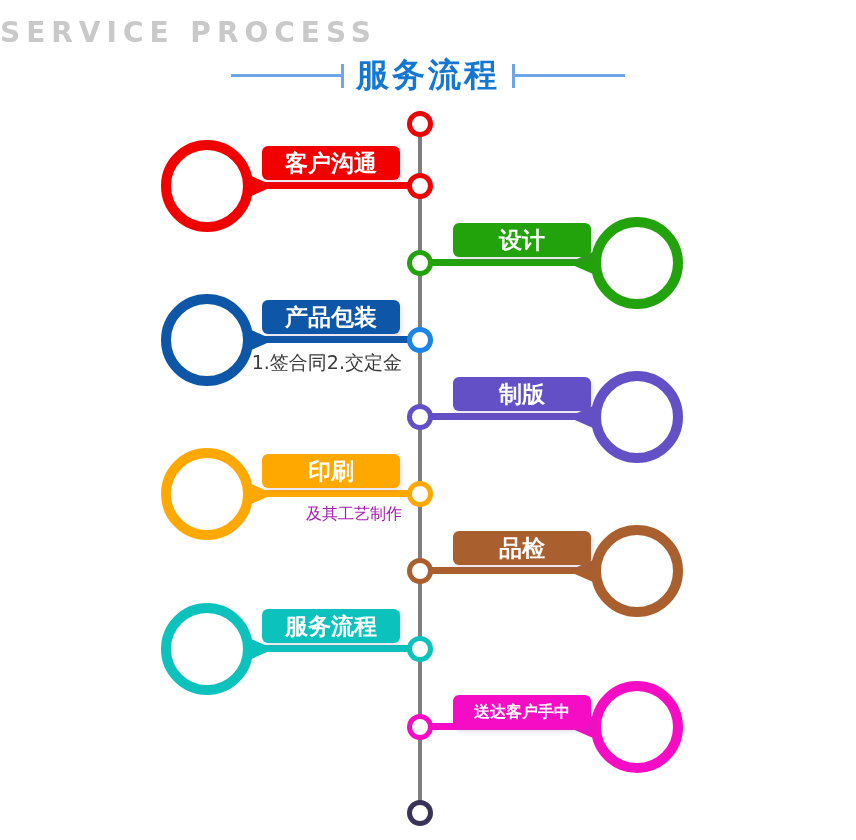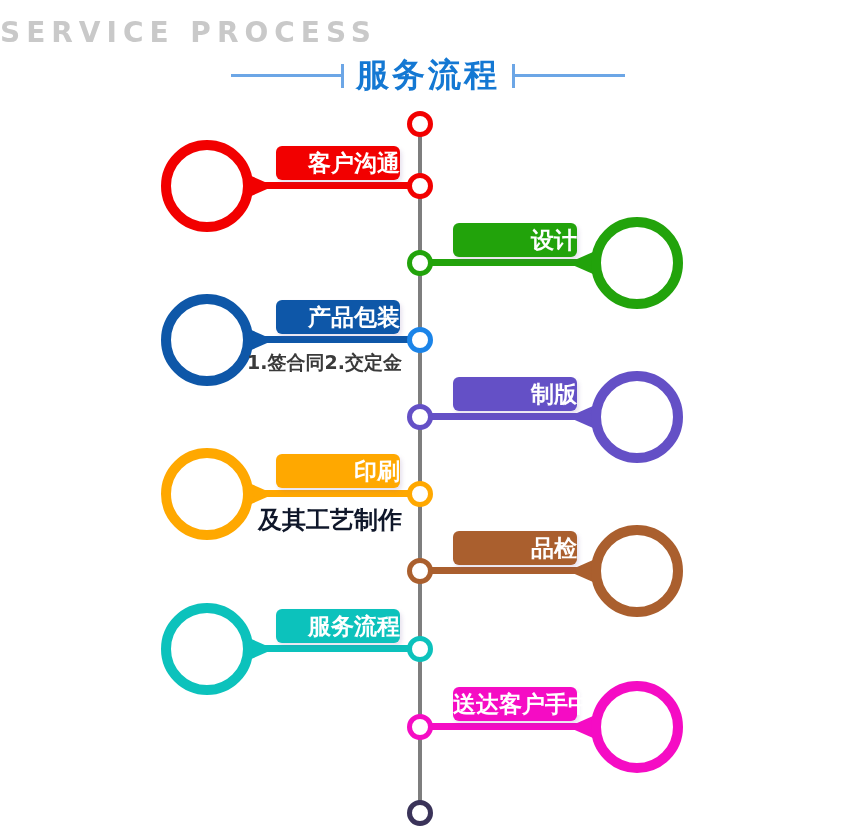--- a/index.html
+++ b/index.html
@@ -38,8 +38,8 @@
   .step.right .taper{left:568px;border-right:25px solid var(--c);}
   .node{position:absolute;left:407px;top:-13px;width:16px;height:16px;border-radius:50%;
     background:#fff;border:5px solid var(--nc,var(--c));z-index:4;}
-  .label{position:absolute;top:-40px;width:124px;height:34px;line-height:34px;
-    background:var(--c);color:#fff;font-weight:bold;font-size:23px;text-align:right;
+  .label{position:absolute;top:-40px;width:138px;height:34px;line-height:34px;
+    background:var(--c);color:#fff;font-weight:bold;font-size:23px;text-align:center;
     border-radius:6px;z-index:5;box-shadow:2px 3px 4px rgba(120,90,160,0.18);white-space:nowrap;}
   .step.left  .label{right:456px;}
   .step.right .label{left:453px;}

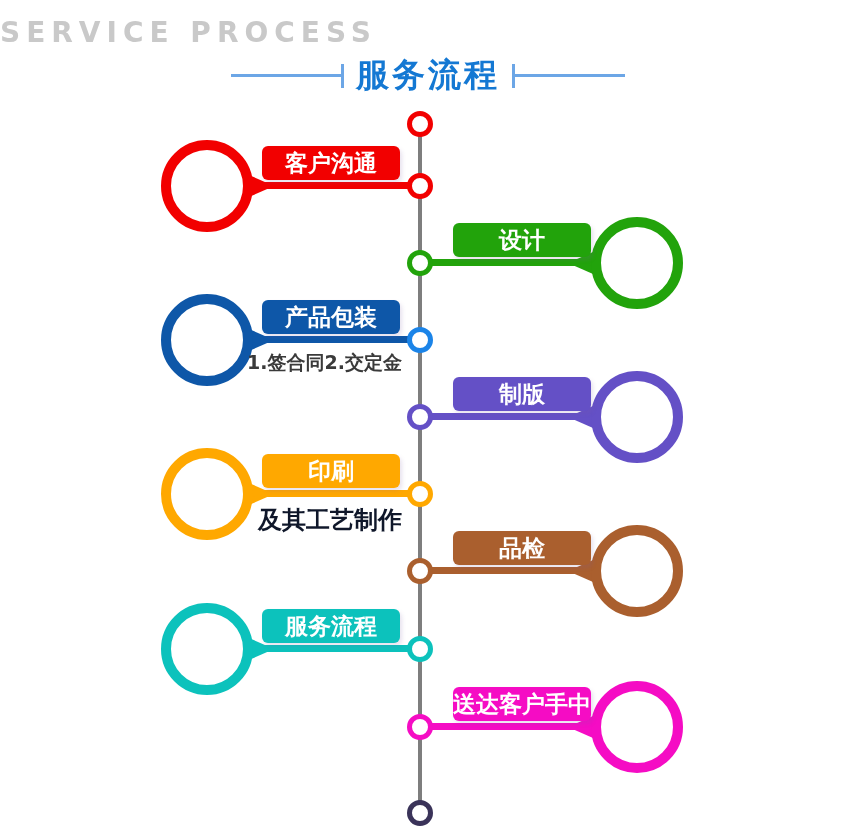--- a/index.html
+++ b/index.html
@@ -44,7 +44,7 @@
   .step.left  .label{right:456px;}
   .step.right .label{left:453px;}
   .r8 .label{font-size:23px;letter-spacing:0;}
-  .sub{position:absolute;top:10px;right:454px;font-size:19px;font-weight:bold;
+  .sub{position:absolute;top:10px;right:454px;font-size:19px;font-weight:normal;
     color:#3a3a3a;white-space:nowrap;z-index:5;margin-left:31px;}
   .r5 .sub{font-size:24px;color:#0f172a;}
 </style>

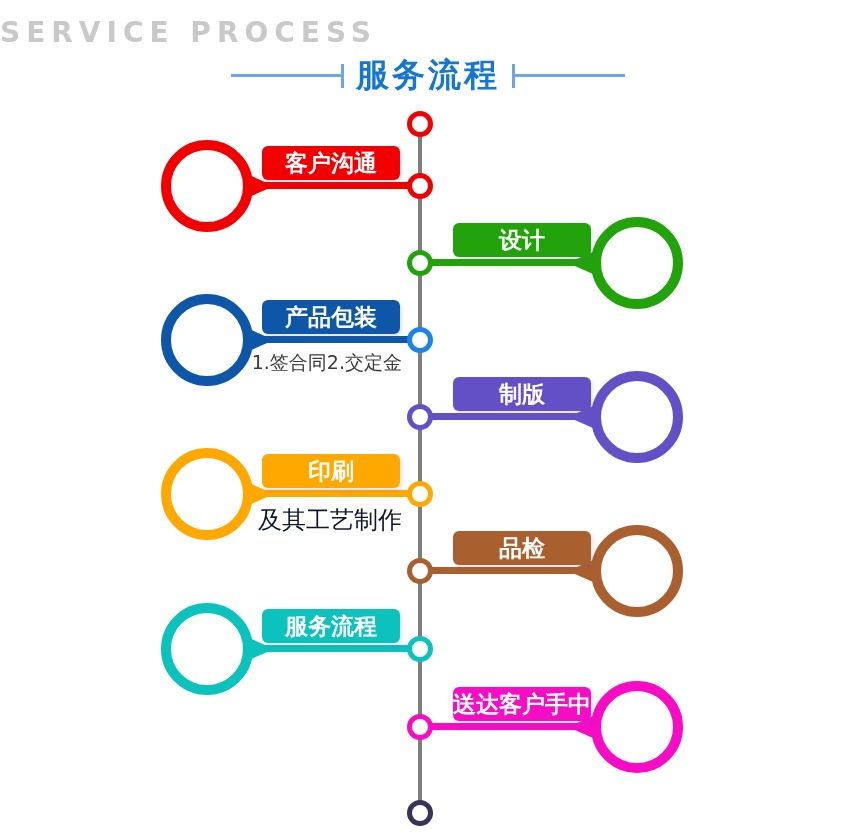--- a/index.html
+++ b/index.html
@@ -46,7 +46,7 @@
   .r8 .label{font-size:23px;letter-spacing:0;}
   .sub{position:absolute;top:10px;right:454px;font-size:19px;font-weight:normal;
     color:#3a3a3a;white-space:nowrap;z-index:5;margin-left:31px;}
-  .r5 .sub{font-size:24px;color:#0f172a;}
+  .r5 .sub{font-size:16px;color:#a21caf;}
 </style>
 </head>
 <body>

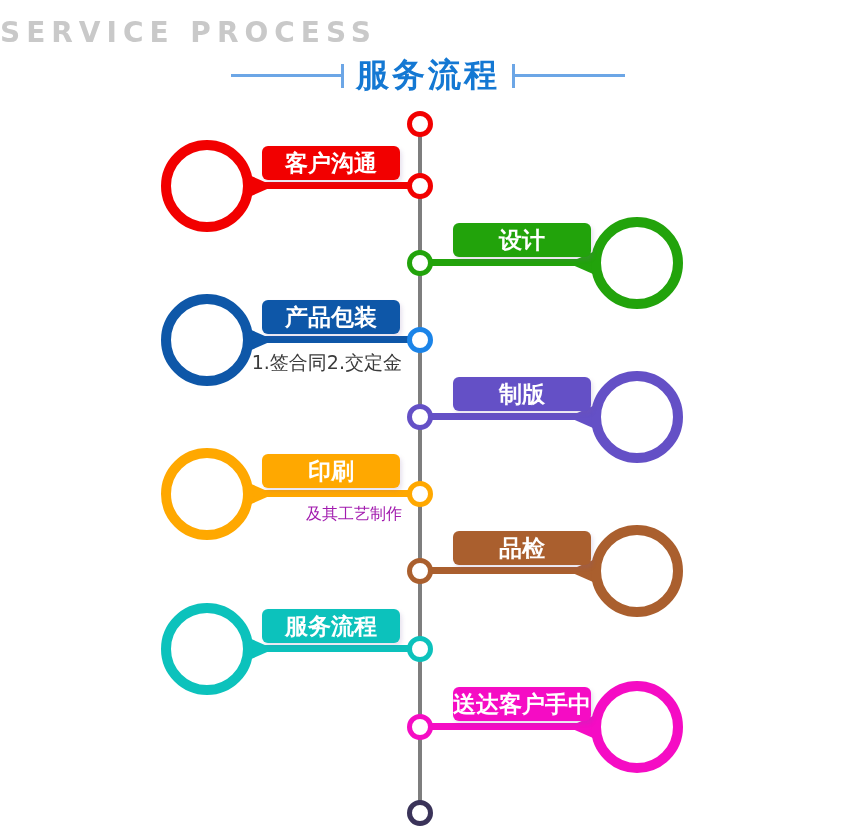--- a/index.html
+++ b/index.html
@@ -43,7 +43,7 @@
     border-radius:6px;z-index:5;box-shadow:2px 3px 4px rgba(120,90,160,0.18);white-space:nowrap;}
   .step.left  .label{right:456px;}
   .step.right .label{left:453px;}
-  .r8 .label{font-size:23px;letter-spacing:0;}
+  .r8 .label{font-size:16px;letter-spacing:0;margin-top:8px;}
   .sub{position:absolute;top:10px;right:454px;font-size:19px;font-weight:normal;
     color:#3a3a3a;white-space:nowrap;z-index:5;margin-left:31px;}
   .r5 .sub{font-size:16px;color:#a21caf;}

